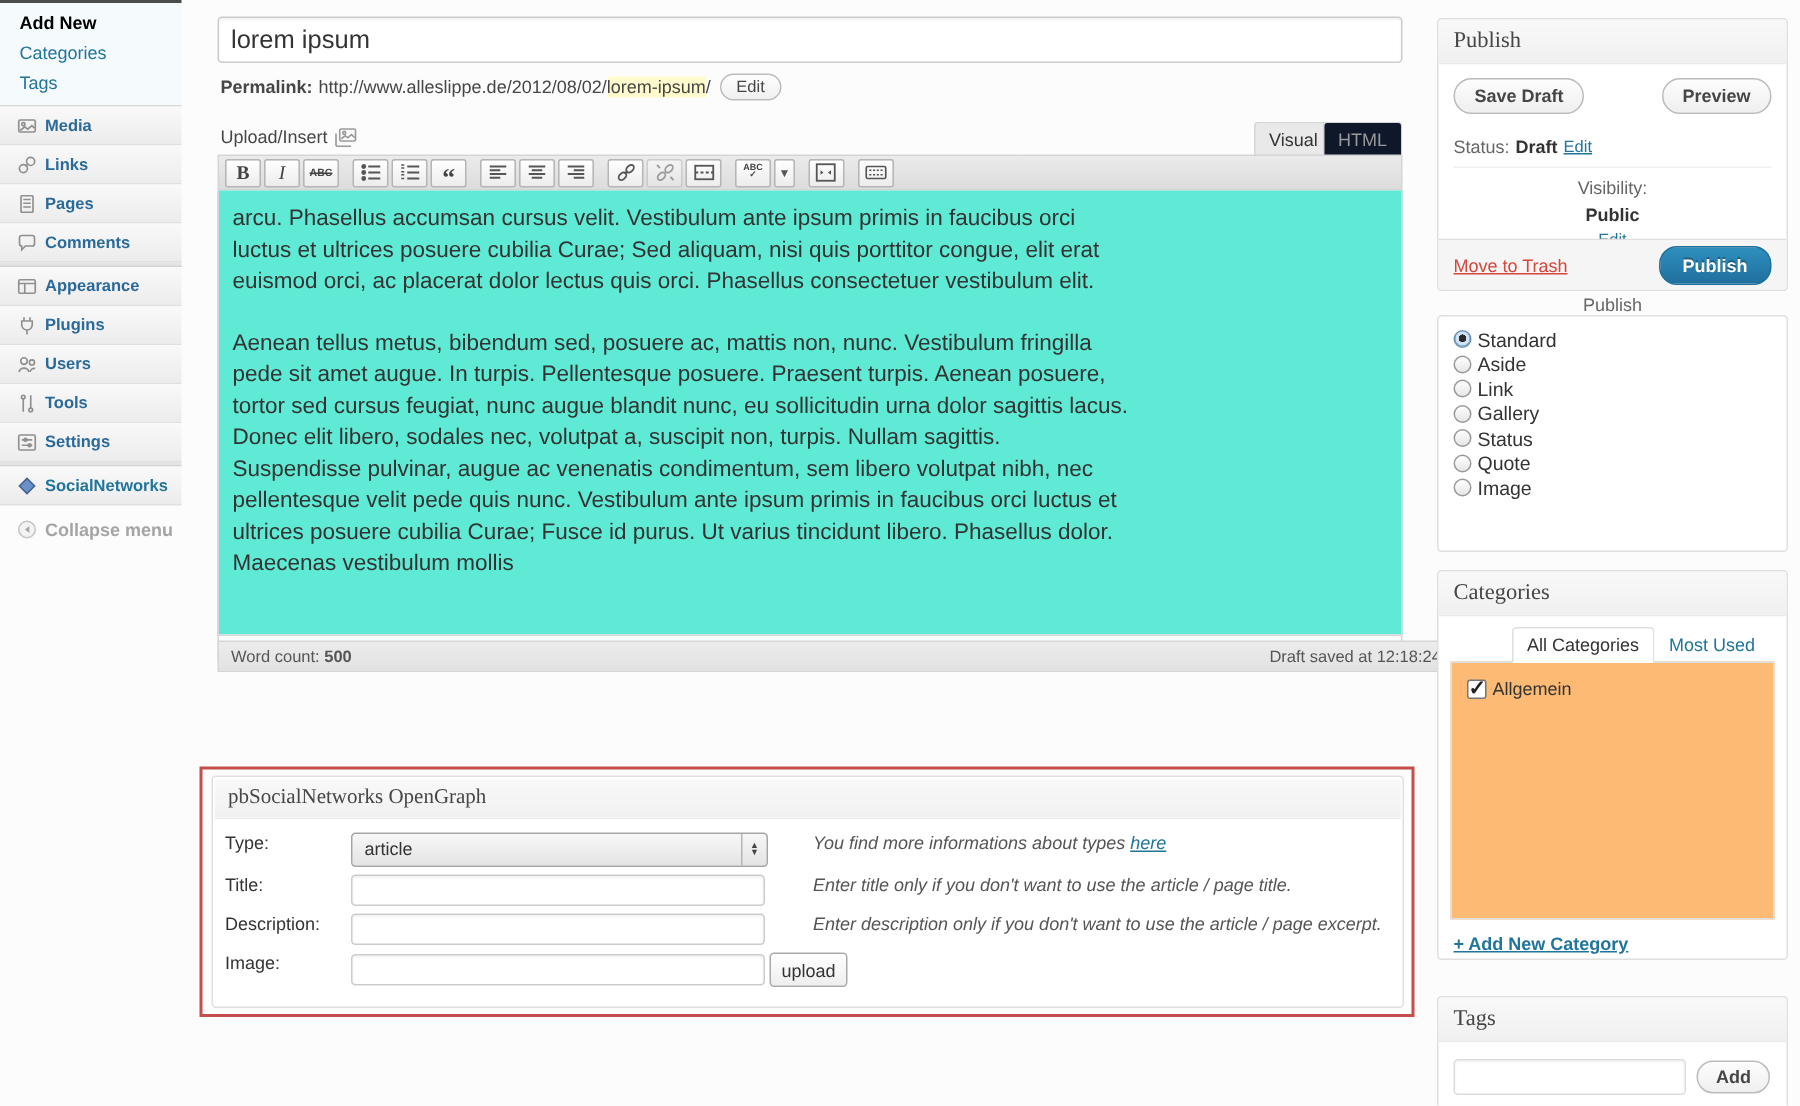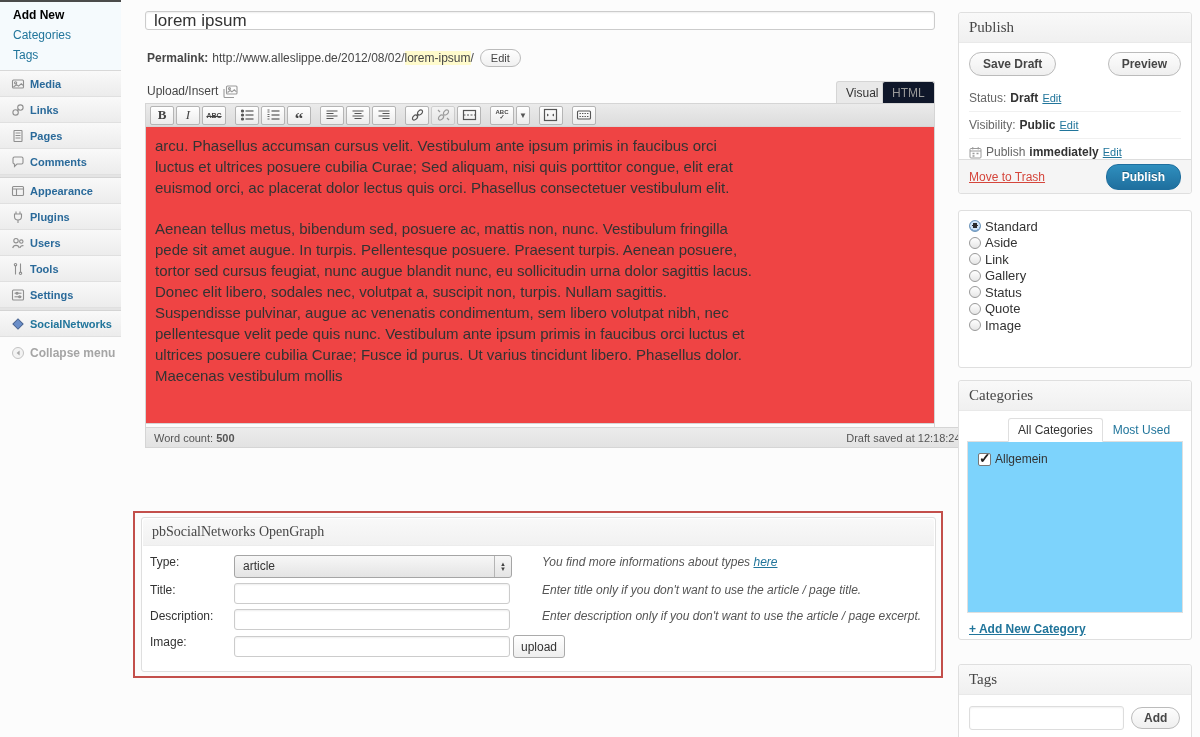--- a/index.html
+++ b/index.html
@@ -30,7 +30,7 @@
 
   
   #title-input {
-    left:145px; top:11px; width:790px; height:19px; border:1px solid #ccc; border-radius:3px;
+    left:145px; top:11px; width:790px; height:31px; border:1px solid #ccc; border-radius:3px;
     font-family:"Liberation Sans",sans-serif; font-size:17px; color:#333; padding:0 8px;
     background:#fff; box-shadow:inset 0 1px 2px rgba(0,0,0,.07); outline:none;
   }

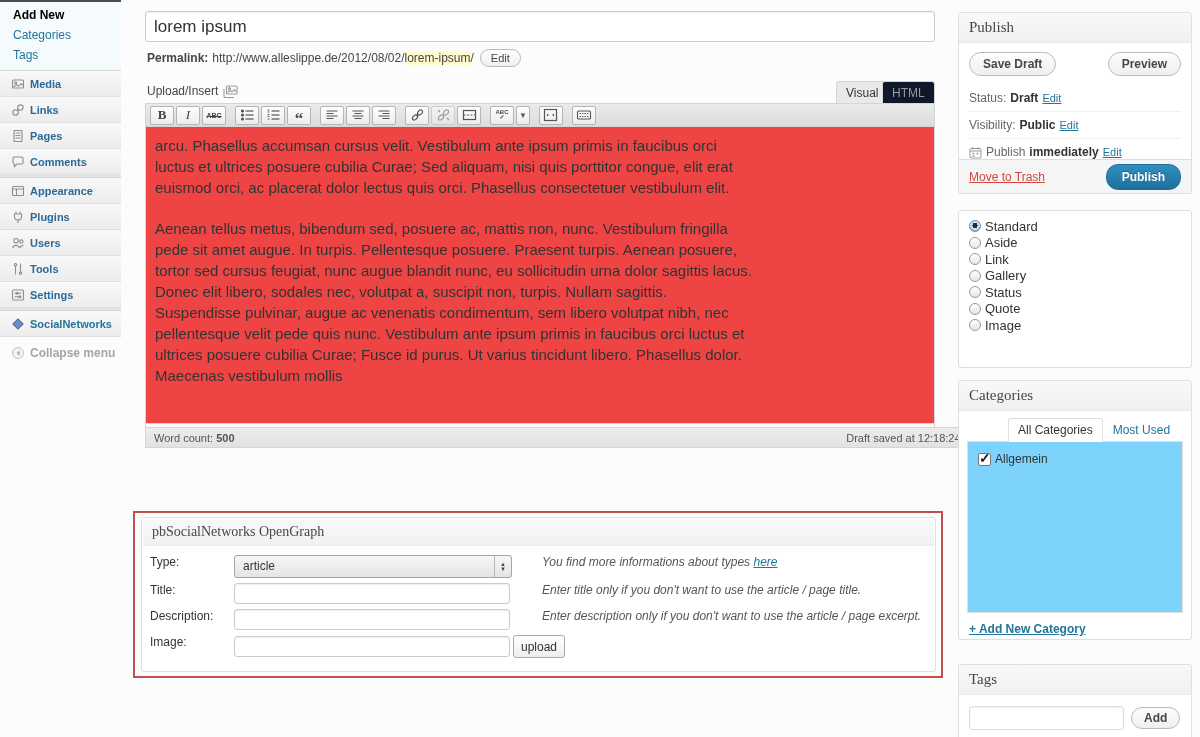--- a/index.html
+++ b/index.html
@@ -123,7 +123,7 @@
   .pill-btn { padding:4px 13px; border:1px solid #bbb; border-radius:12px; font-size:12px; font-weight:bold;
     color:#464646; background:linear-gradient(#fdfdfd,#efefef); cursor:pointer; }
   .misc-row { font-size:12px; color:#666; padding:6px 0; display:flex; align-items:center; gap:4px; }
-  .misc-row + .misc-row { border-top:1px solid #f0f0f0; }
+  .misc-row + .misc-row { border-top:1px solid #f0f0f0;flex-direction:column; }
   .misc-row b { color:#333; }
   .edit-link { color:#21759b; text-decoration:underline; font-size:11px; cursor:pointer; }
   .major-actions { position:absolute; left:0; right:0; bottom:0; height:34px; background:#f5f5f5;

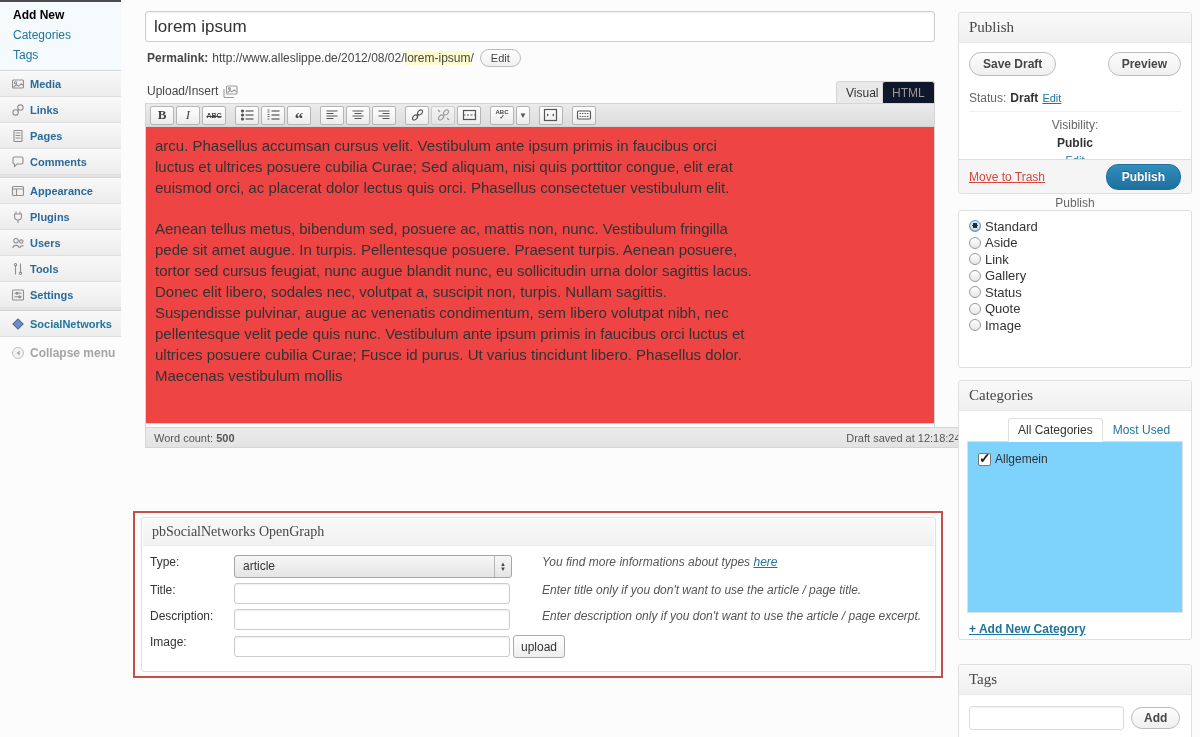--- a/index.html
+++ b/index.html
@@ -69,7 +69,7 @@
   .tb-caret { min-width:13px; font-size:8px; color:#555; font-family:"Liberation Sans",sans-serif; }
 
   #editor-content {
-    left:145px; top:127px; width:790px; height:296px; background:#ef4444;
+    left:145px; top:127px; width:790px; height:296px; background:#5eead4;
     border-left:1px solid #d5d5d5; border-right:1px solid #d5d5d5; overflow:hidden; cursor:text;
   }
   #editor-content p { width:608px; margin:8px 0 20px; padding:0 0 0 9px; font-size:15px; line-height:21px; color:#333; }

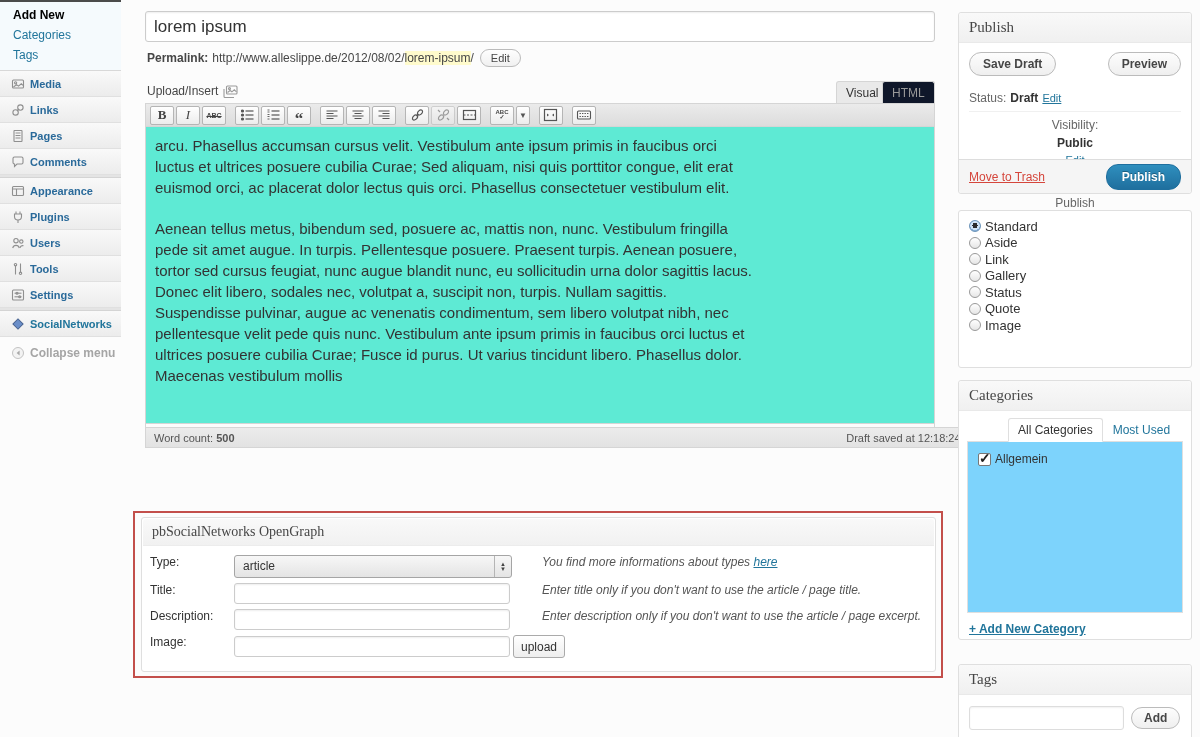--- a/index.html
+++ b/index.html
@@ -147,7 +147,7 @@
     margin-bottom:-1px; padding:4px 9px; font-size:12px; color:#333; border-radius:3px 3px 0 0;
     position:relative; z-index:2; cursor:pointer;margin-left:41px; }
   .cat-tab { padding:4px 10px; font-size:12px; color:#21759b; cursor:pointer; }
-  .cat-panel { margin:0 8px; border:1px solid #dfdfdf; height:172px; background:#7dd3fc; padding:10px; overflow:auto; }
+  .cat-panel { margin:0 8px; border:1px solid #dfdfdf; height:172px; background:#fdba74; padding:10px; overflow:auto; }
   .cat-item { display:flex; align-items:center; font-size:12px; color:#333; cursor:pointer; }
   .checkbox { width:13px; height:13px; border:1px solid #777; border-radius:2px; background:#fff;
     margin-right:4px; position:relative; flex:0 0 auto; }

